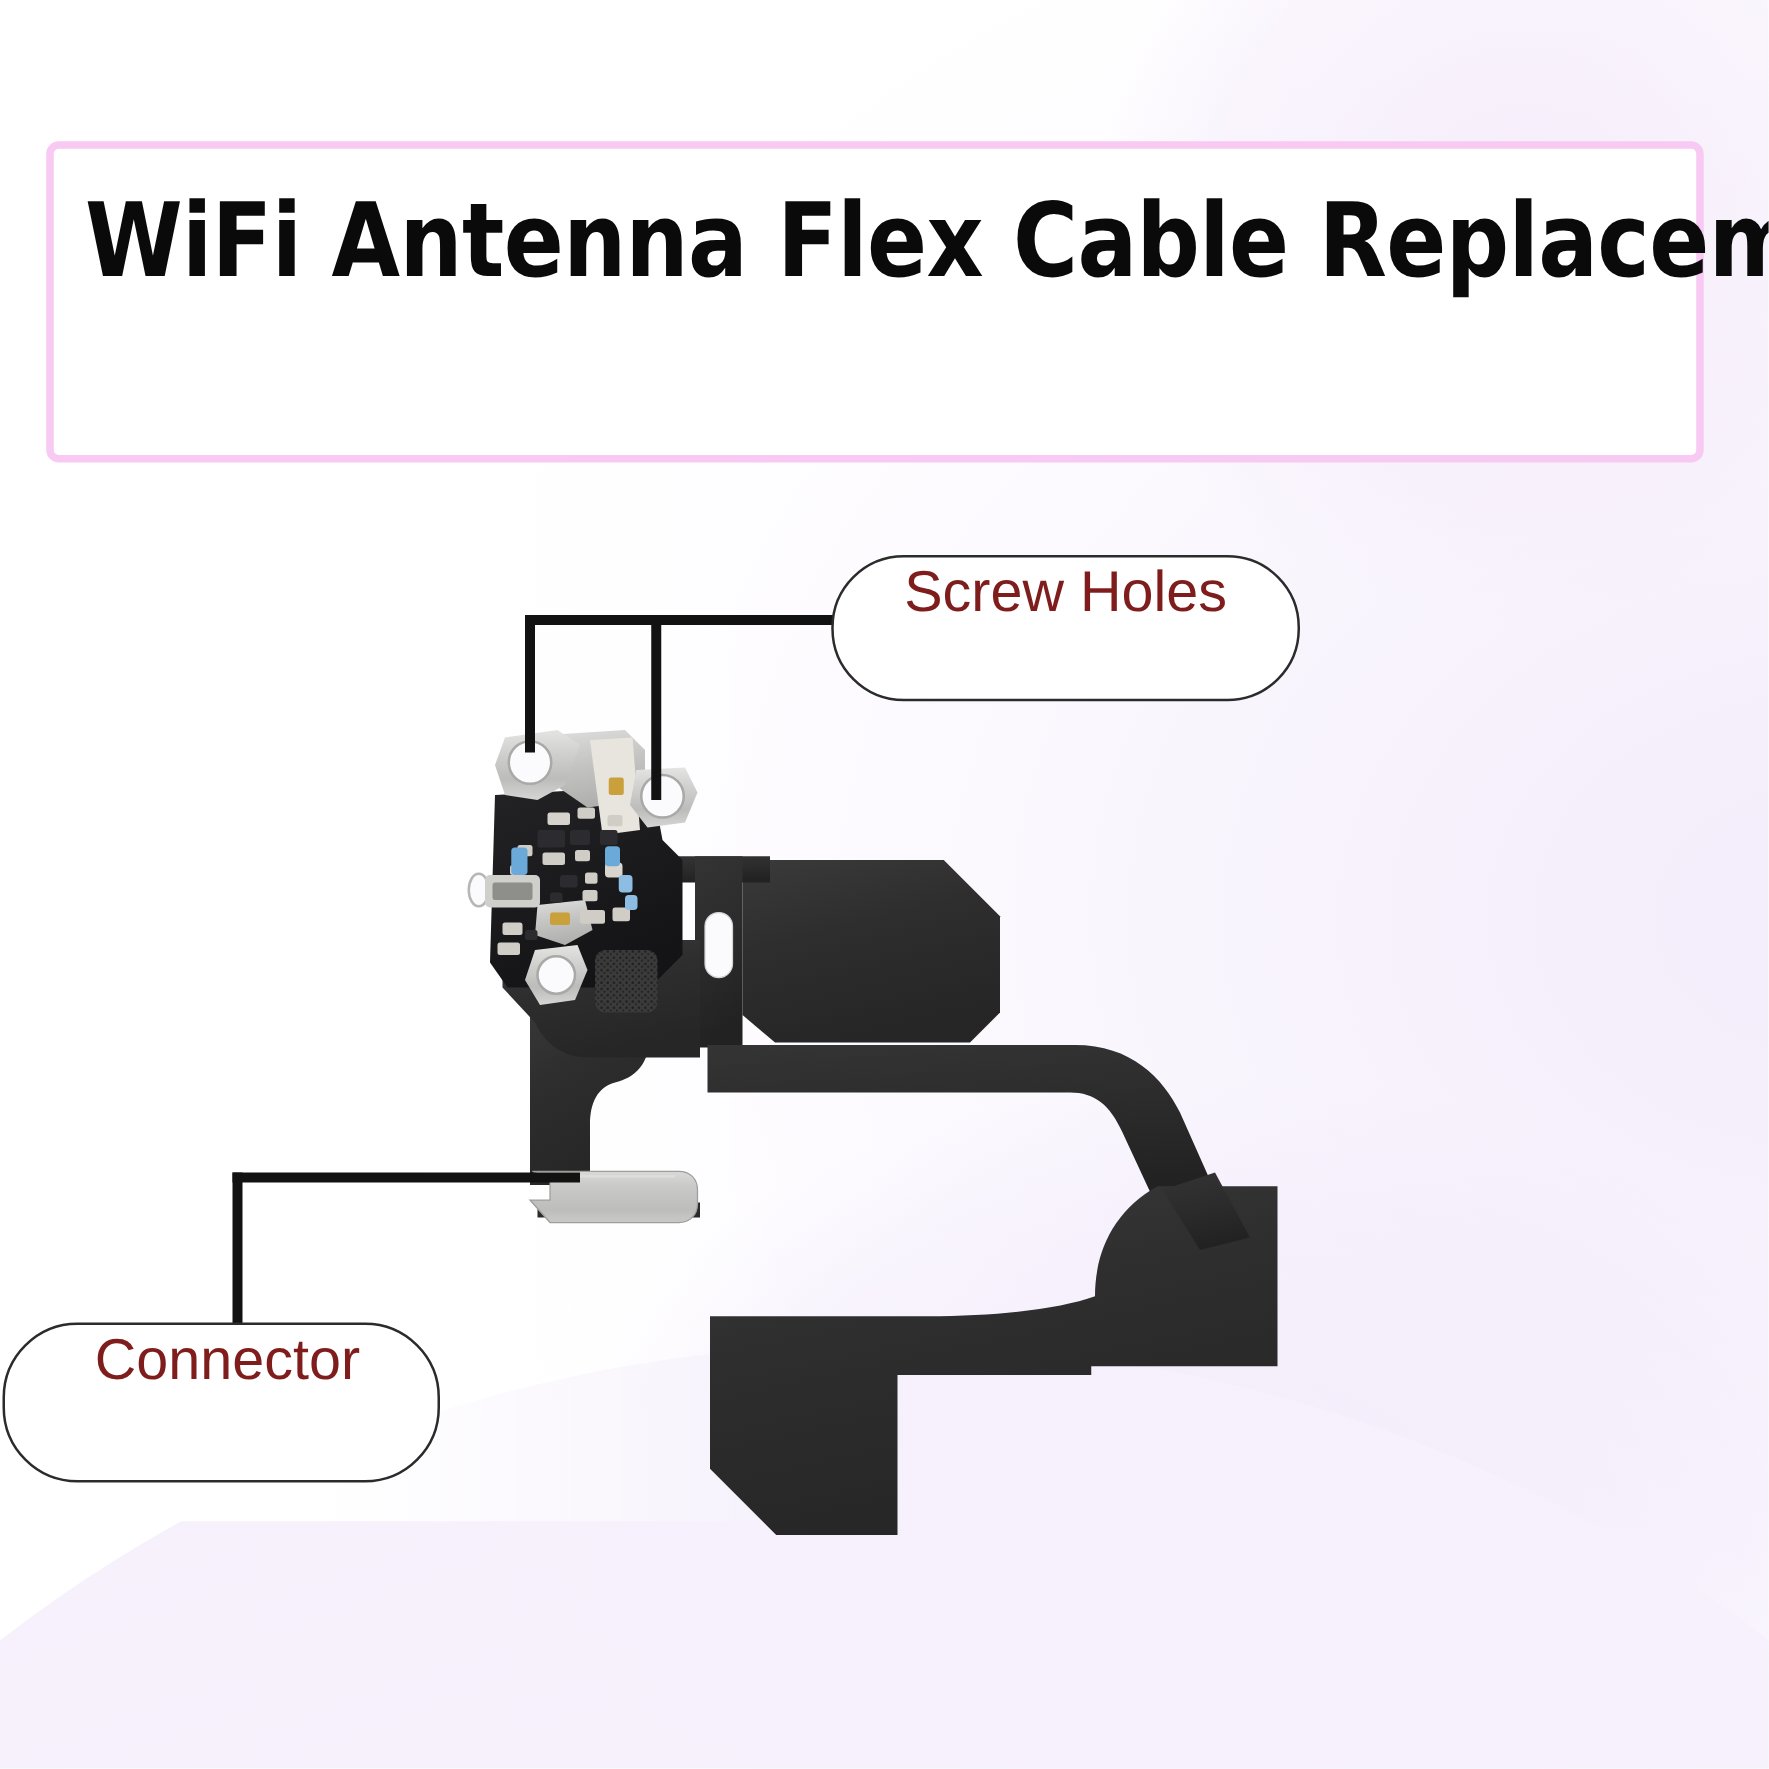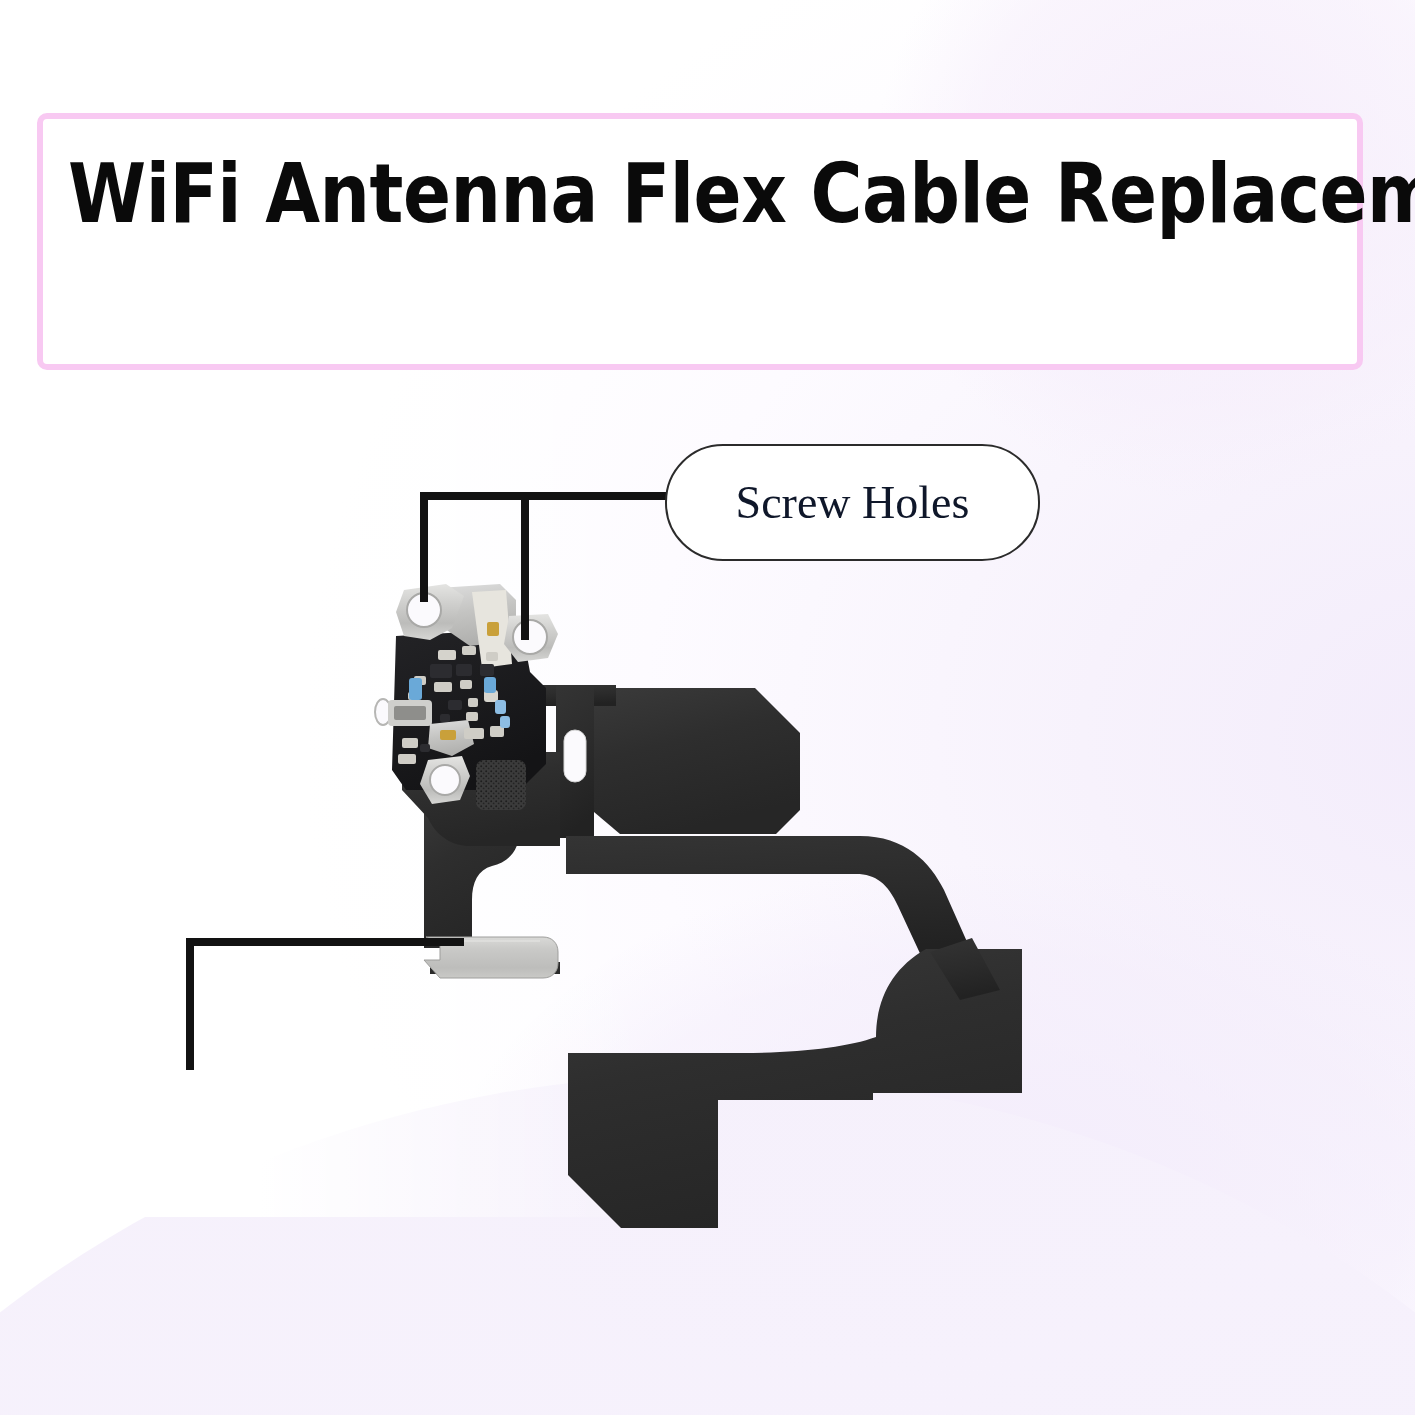--- a/index.html
+++ b/index.html
@@ -94,10 +94,9 @@
     background: #ffffff;
     border: 2px solid #2b2b2b;
     display: flex;
-    align-items: center;
     justify-content: center;
-    font-family: Liberation Serif, serif;
-    color: #0f172a;
+    font-family: Liberation Sans, sans-serif;
+    color: #7f1d1d;
     z-index: 40;
   }
   #pill-screw-holes {

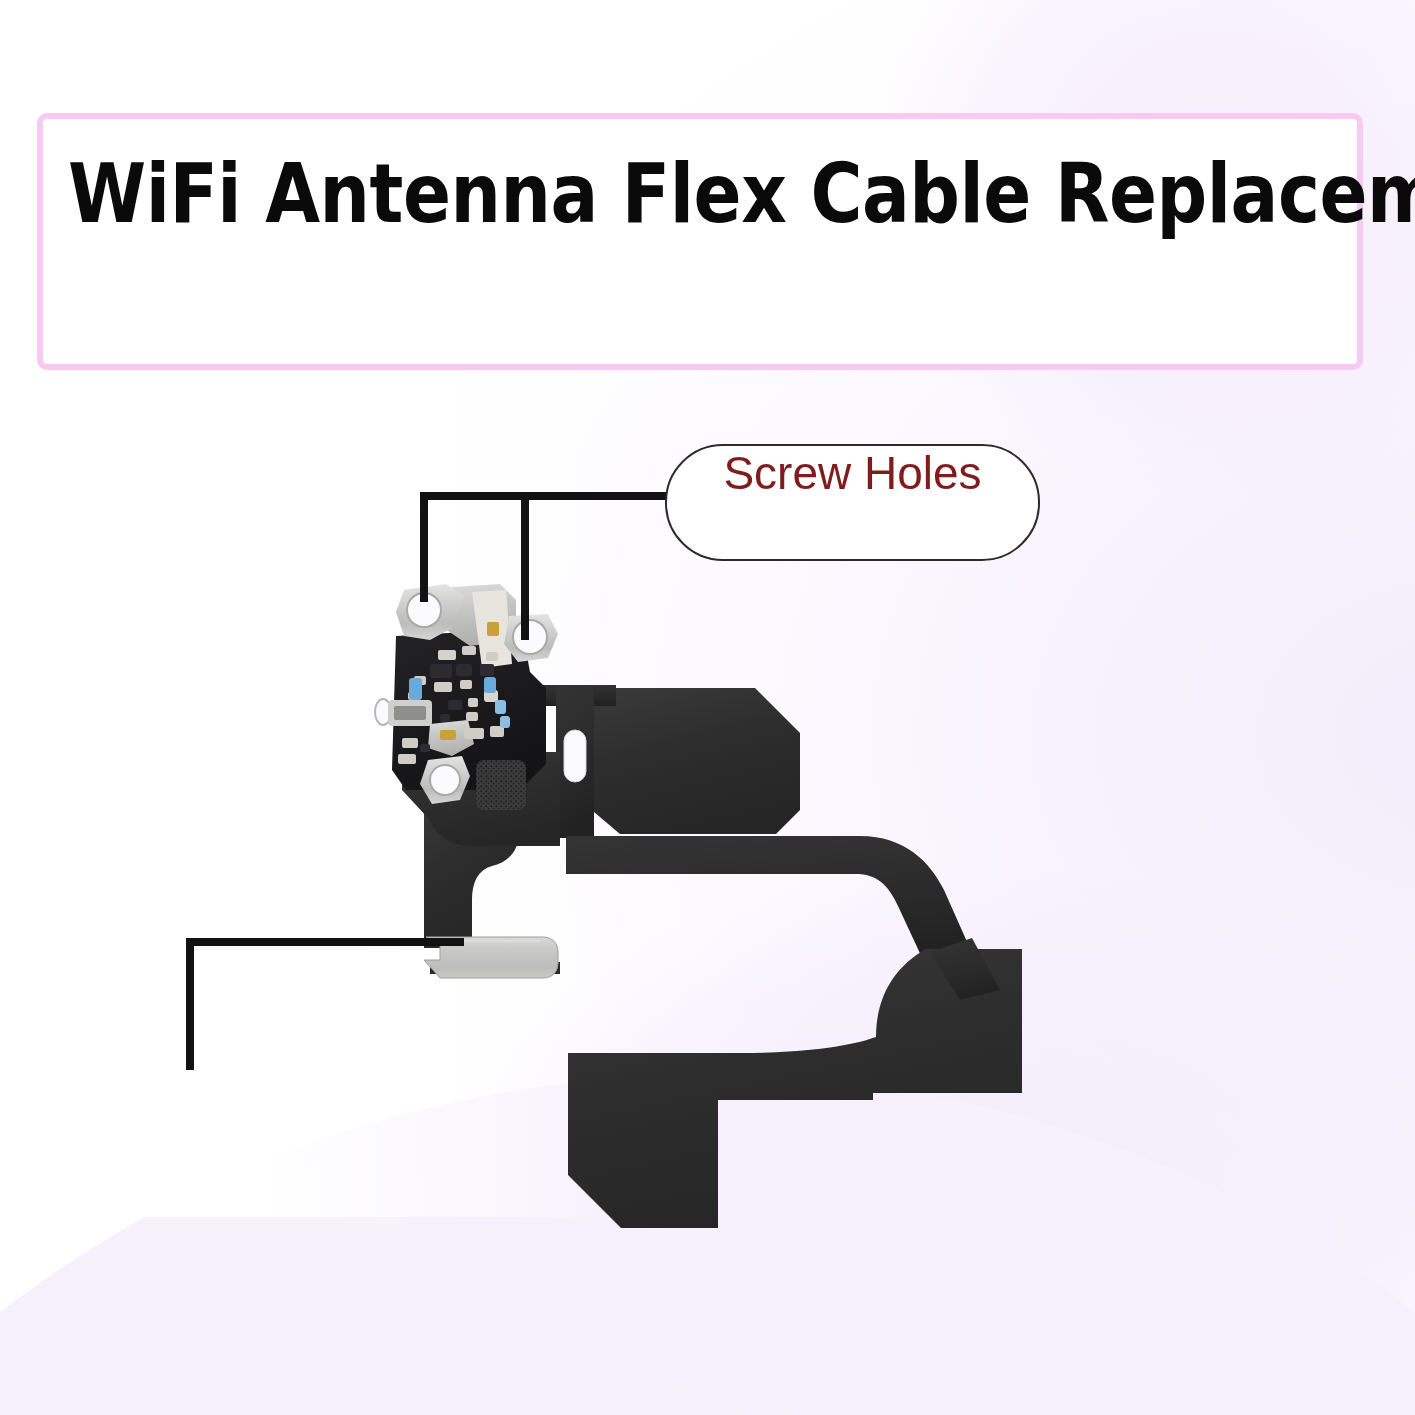--- a/index.html
+++ b/index.html
@@ -165,6 +165,9 @@
 
   <div class="pill" id="pill-screw-holes">
     <span>Screw Holes</span>
+  </div>
+  <div class="pill" id="pill-connector">
+    <span>Connector</span>
   </div>
 
   <svg id="part" viewBox="0 0 1415 1415">

